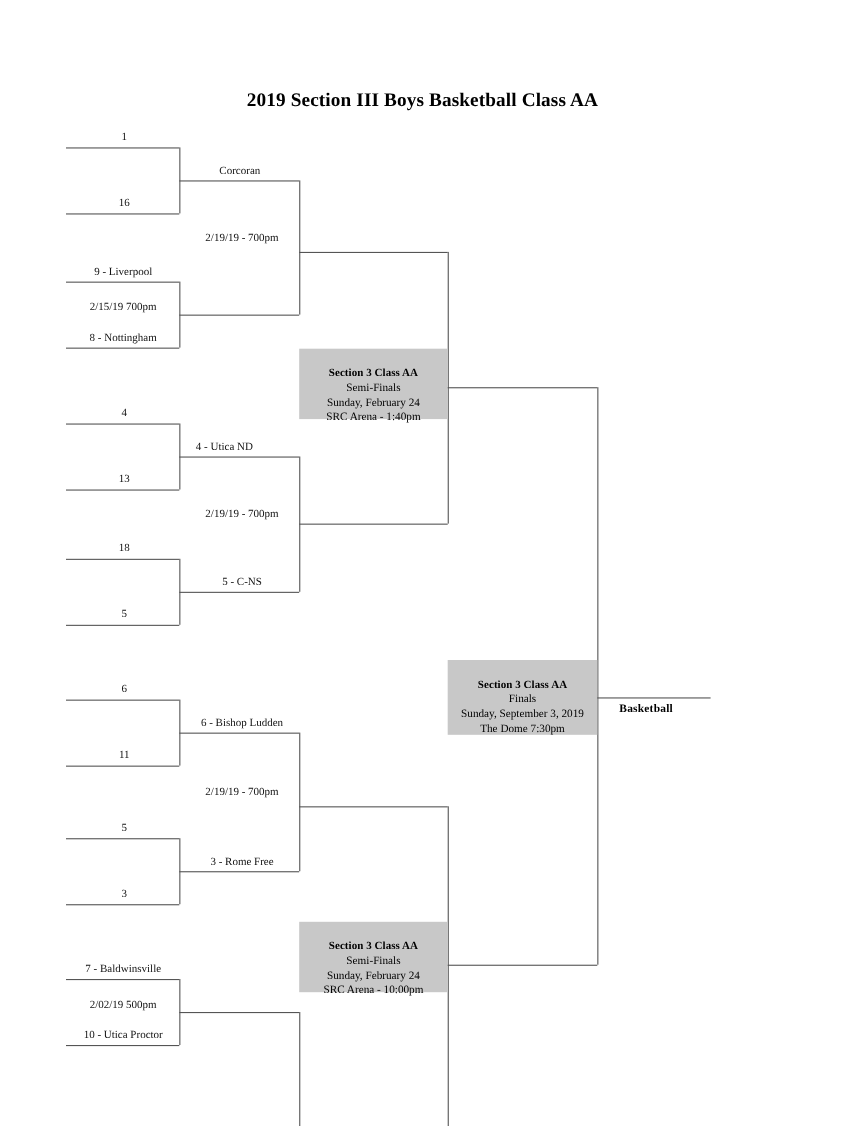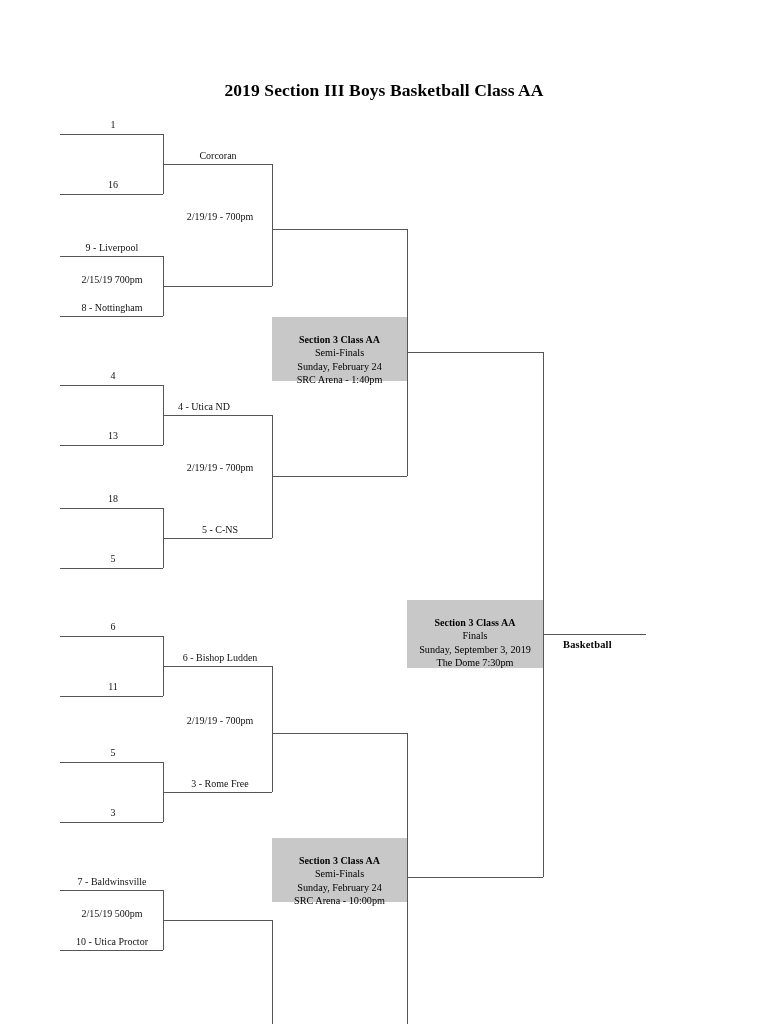--- a/index.html
+++ b/index.html
@@ -179,7 +179,7 @@
   <div class="vline" style="left:163px; top:890px; height:60px;"></div>
 
   <div class="slot-label center" style="left:52px; top:877px; width:120px;">7 - Baldwinsville</div>
-  <div class="slot-label center" style="left:56px; top:909px; width:112px;">2/15/19  500pm</div>
+  <div class="slot-label center" style="left:56px; top:909px; width:112px;">2/02/19  500pm</div>
   <div class="slot-label center" style="left:52px; top:937px; width:120px;">10 - Utica Proctor</div>
 
   <div class="hline" style="left:163px; top:920px; width:109px;"></div>

